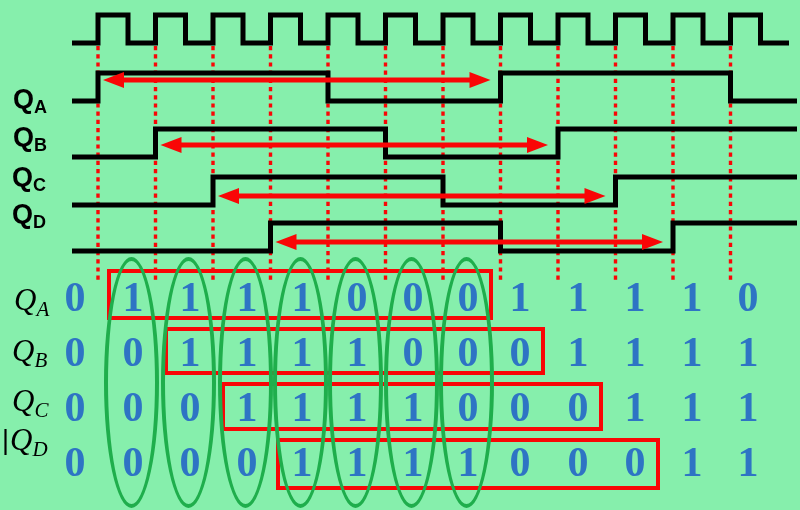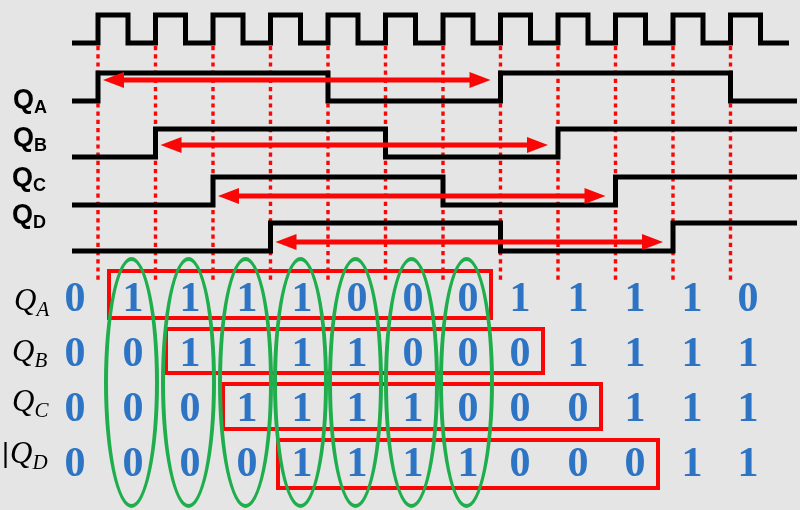--- a/index.html
+++ b/index.html
@@ -3,7 +3,7 @@
 <meta charset="utf-8">
 <style>
   html,body{margin:0;padding:0;background:#ffffff;}
-  .stage{position:relative;width:800px;height:510px;overflow:hidden;background:#e5e5e5;
+  .stage{position:relative;width:800px;height:510px;overflow:hidden;background:#86efac;
          font-family:"Liberation Sans",sans-serif;}
   .stage svg{position:absolute;left:0;top:0;z-index:1;}
   

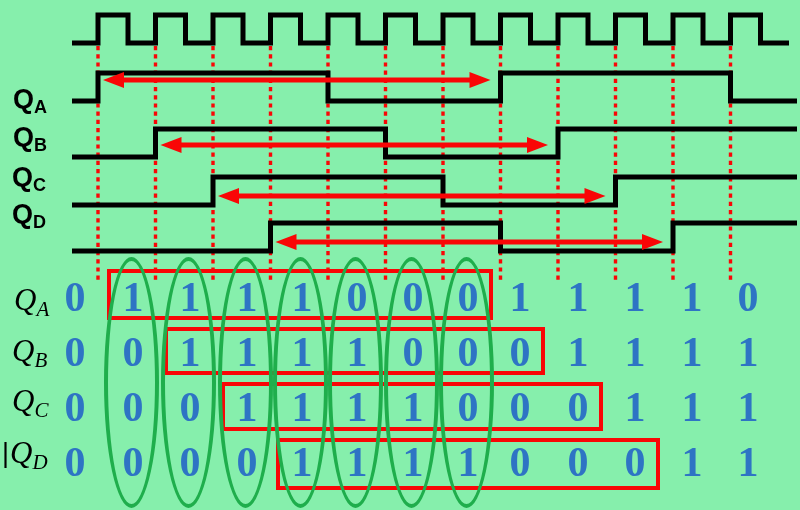--- a/index.html
+++ b/index.html
@@ -70,7 +70,7 @@
   <div class="tbl-label" style="left:14px;top:283px"><span>Q</span><span class="tsub">A</span></div>
   <div class="tbl-label" style="left:12px;top:334px"><span>Q</span><span class="tsub">B</span></div>
   <div class="tbl-label" style="left:12px;top:384px"><span>Q</span><span class="tsub">C</span></div>
-  <div class="tbl-label" style="left:2px;top:436px"><span class="tprefix">|</span><span>Q</span><span class="tsub">D</span></div>
+  <div class="tbl-label" style="left:2px;top:423px"><span class="tprefix">|</span><span>Q</span><span class="tsub">D</span></div>
 
   <div id="digits">
       <span class="bit" style="left: 55px; top: 273px; color: rgb(46, 116, 196);">0</span>

